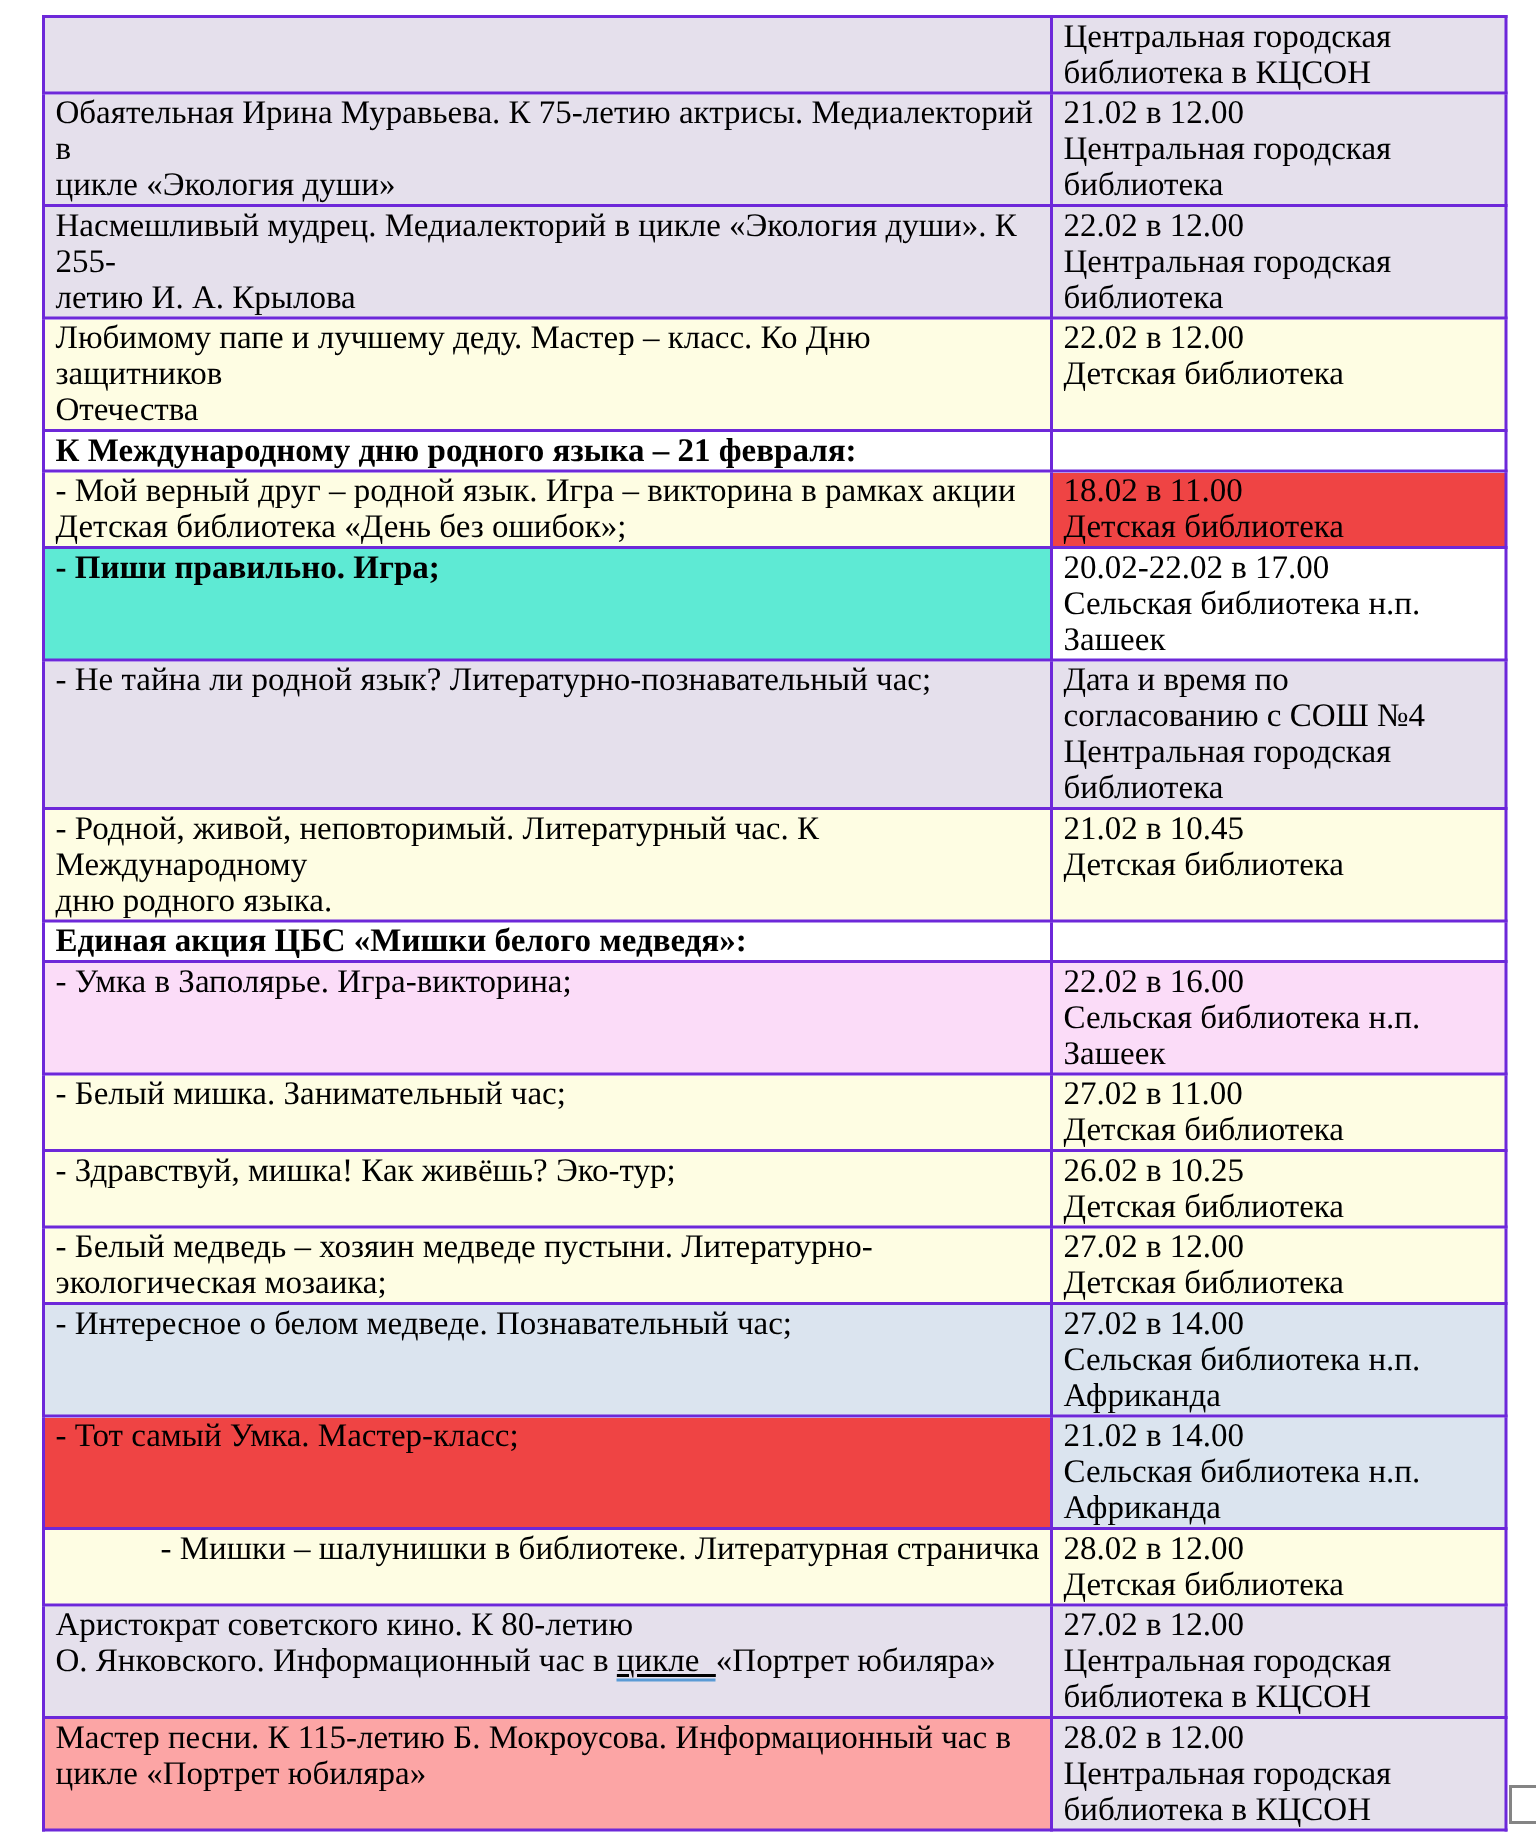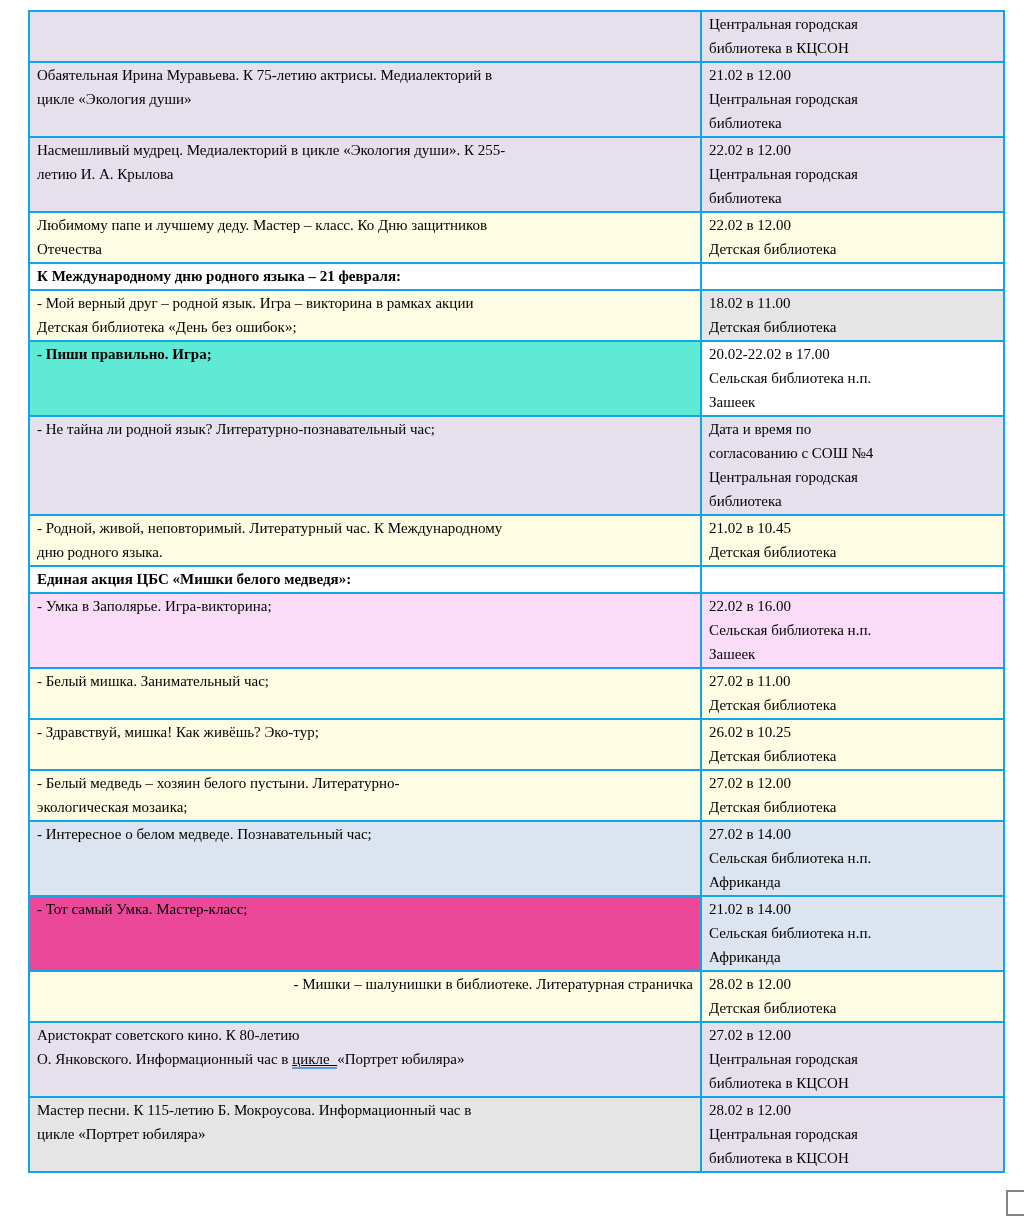--- a/index.html
+++ b/index.html
@@ -19,9 +19,9 @@
     width: 975px;
   }
   td {
-    border: 2px solid #0ea5e9;
+    border: 2px solid #6d28d9;
     vertical-align: top;
-    font-size: 15px;
+    font-size: 22px;
     line-height: 24px;
     color: #000000;
     padding: 0 7px 1px 7px;

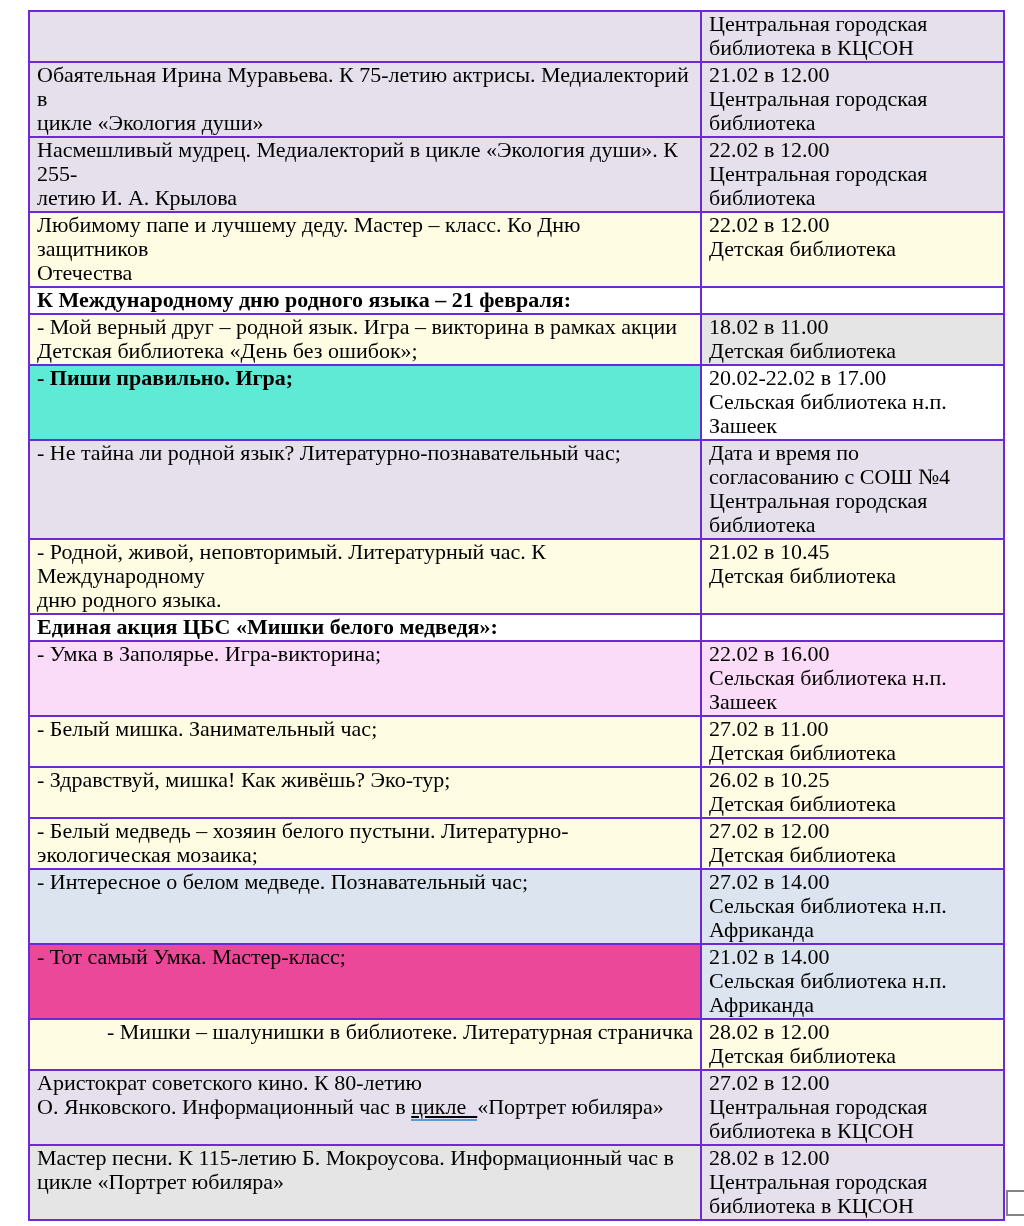--- a/index.html
+++ b/index.html
@@ -85,7 +85,7 @@
       <tr>
         <td class="event-cell" style="background: rgb(254, 253, 227);">- Мой верный друг – родной язык. Игра – викторина в рамках акции
 Детская библиотека «День без ошибок»;</td>
-        <td class="schedule-cell" style="background: #e5e5e5;">18.02 в 11.00
+        <td class="schedule-cell" style="background: #ef4444;">18.02 в 11.00
 Детская библиотека</td>
       </tr>
       <tr>

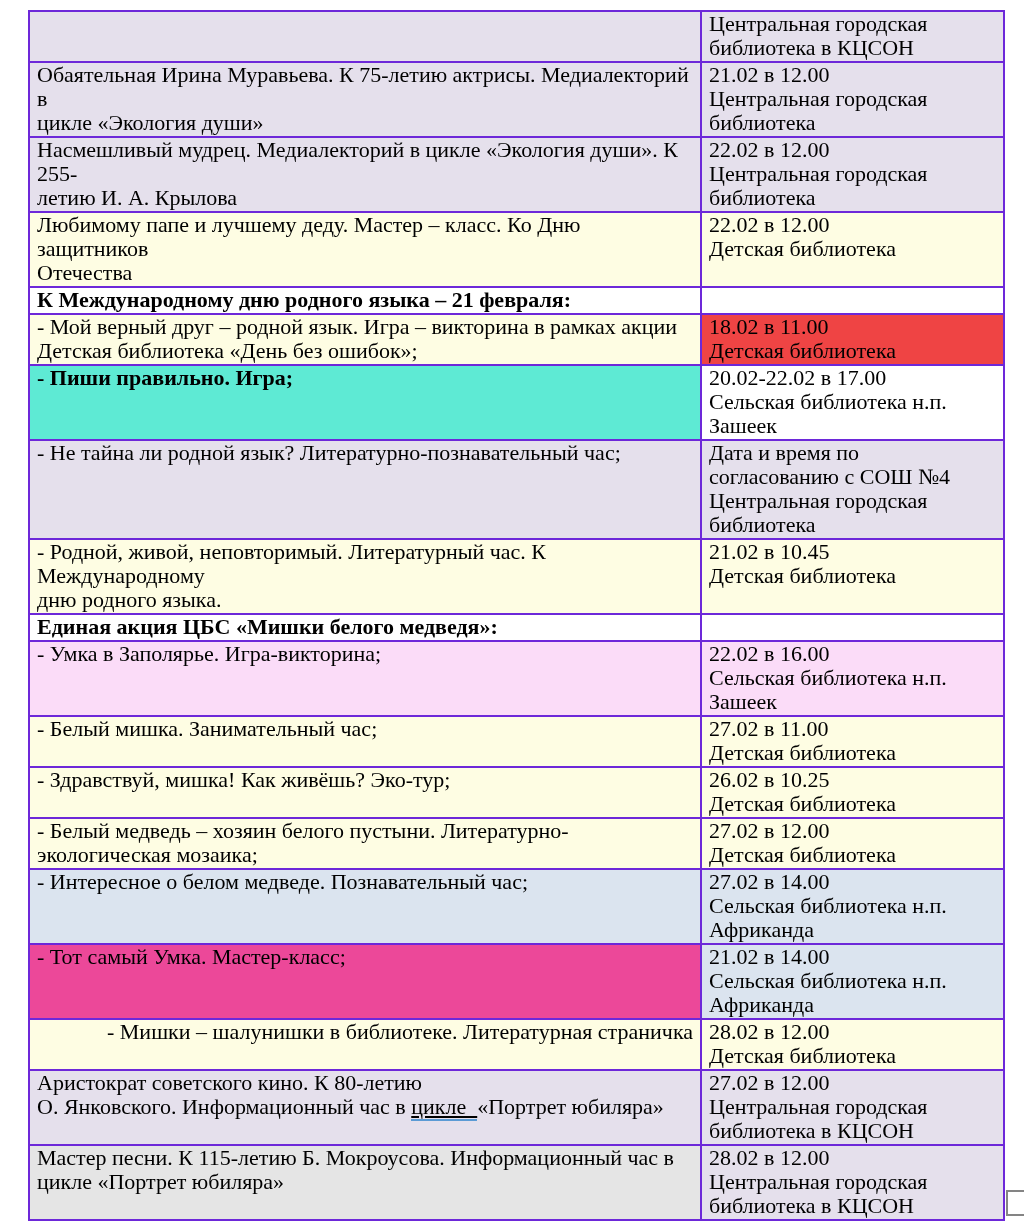--- a/index.html
+++ b/index.html
@@ -128,7 +128,7 @@
 Детская библиотека</td>
       </tr>
       <tr>
-        <td class="event-cell" style="background: rgb(254, 253, 227);">- Белый медведь – хозяин белого пустыни. Литературно-
+        <td class="event-cell" style="background: rgb(254, 253, 227);">- Белый медведь – хозяин медведе пустыни. Литературно-
 экологическая мозаика;</td>
         <td class="schedule-cell" style="background: rgb(254, 253, 227);">27.02 в 12.00
 Детская библиотека</td>

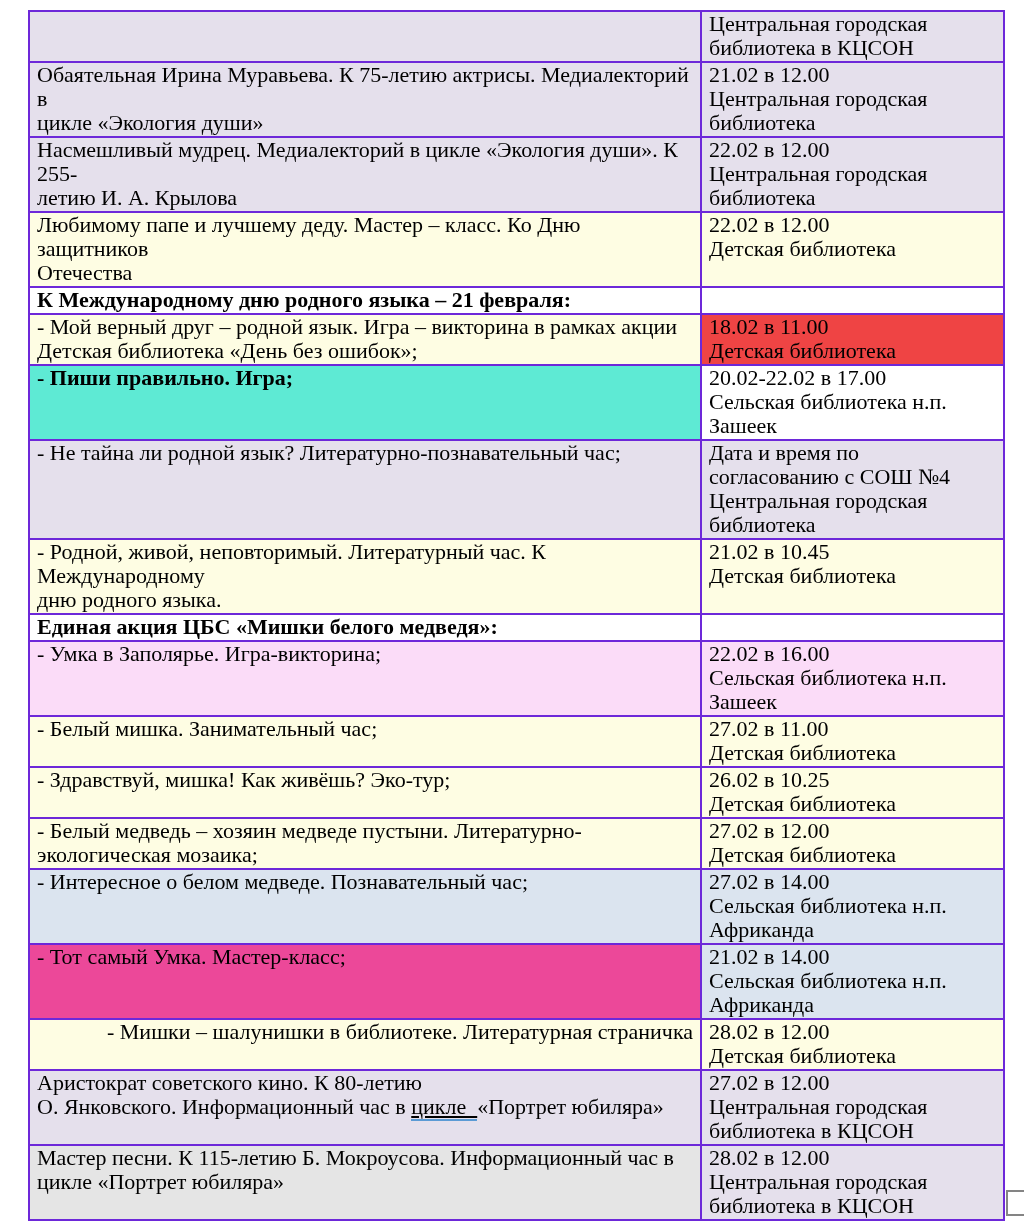--- a/index.html
+++ b/index.html
@@ -140,7 +140,7 @@
 Африканда</td>
       </tr>
       <tr>
-        <td class="event-cell" style="background: #ec4899; margin-left: 43px;">- Тот самый Умка. Мастер-класс;</td>
+        <td class="event-cell" style="background: #ef4444; margin-left: 43px;">- Тот самый Умка. Мастер-класс;</td>
         <td class="schedule-cell" style="background: rgb(219, 228, 239);">21.02 в 14.00
 Сельская библиотека н.п.
 Африканда</td>

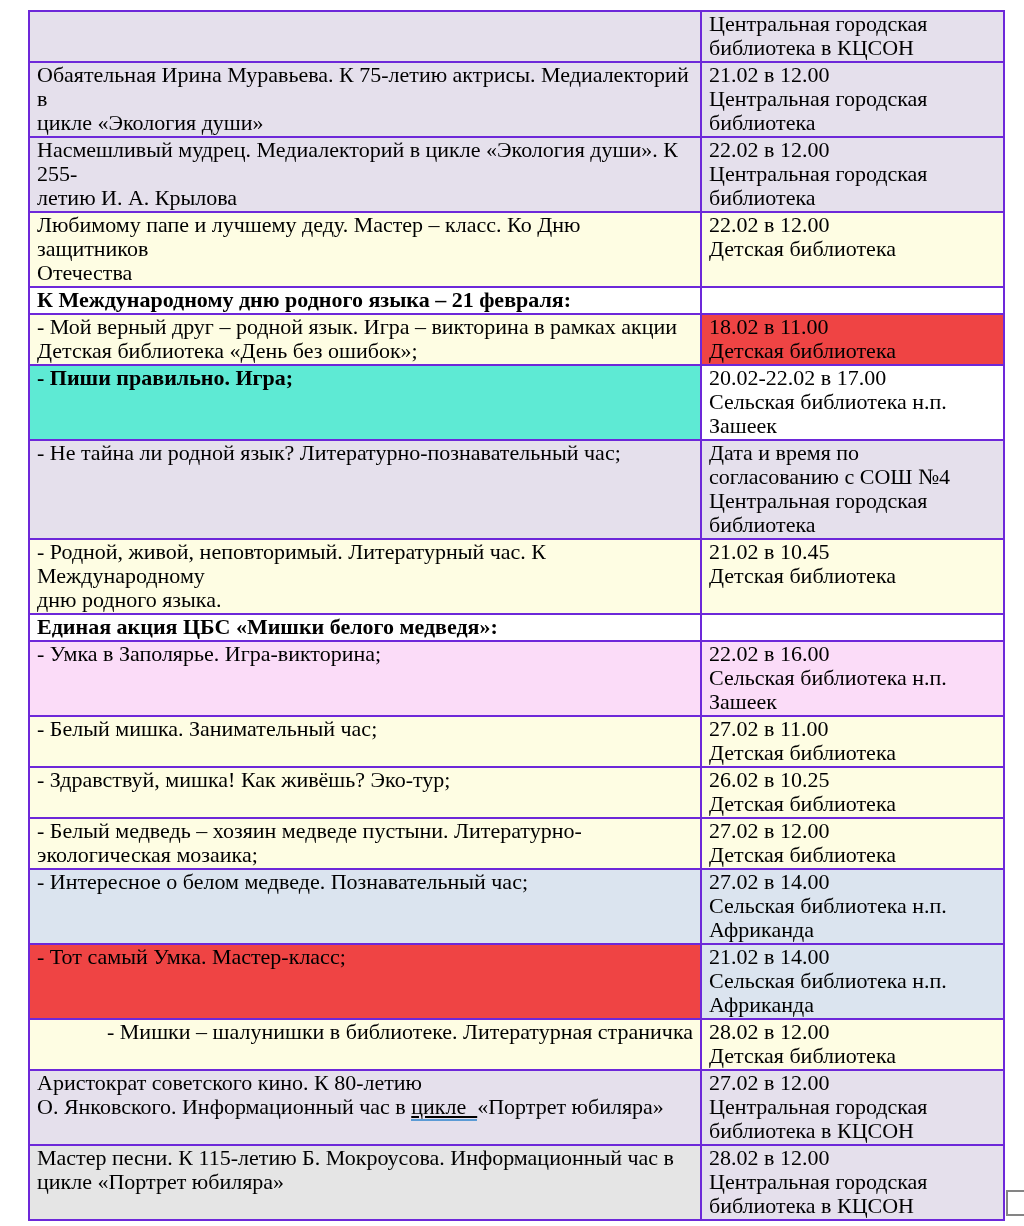--- a/index.html
+++ b/index.html
@@ -159,7 +159,7 @@
 библиотека в КЦСОН</td>
       </tr>
       <tr>
-        <td class="event-cell" style="background: #e5e5e5;">Мастер песни. К 115-летию Б. Мокроусова. Информационный час в
+        <td class="event-cell" style="background: #fca5a5;">Мастер песни. К 115-летию Б. Мокроусова. Информационный час в
 цикле «Портрет юбиляра»</td>
         <td class="schedule-cell" style="background: rgb(229, 224, 236);">28.02 в 12.00
 Центральная городская

